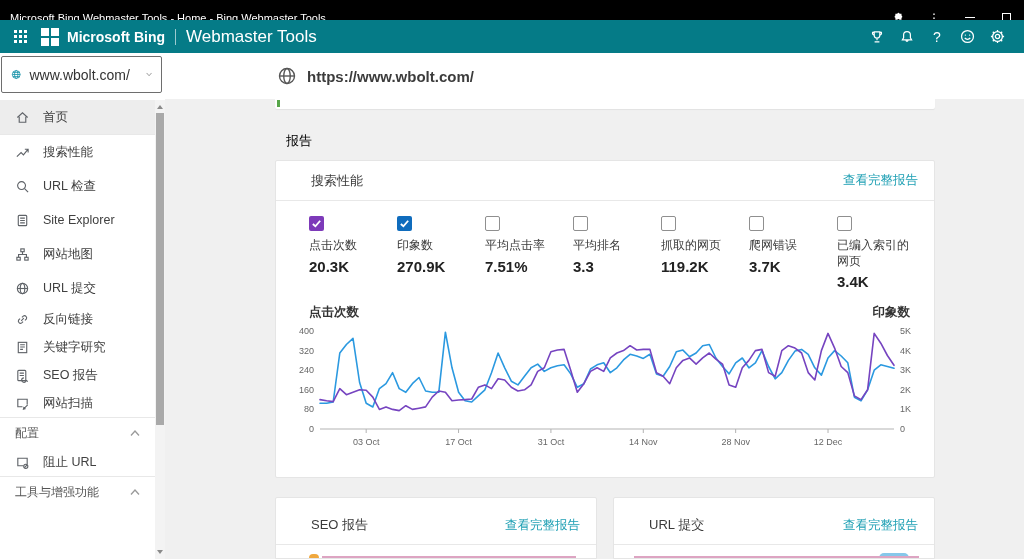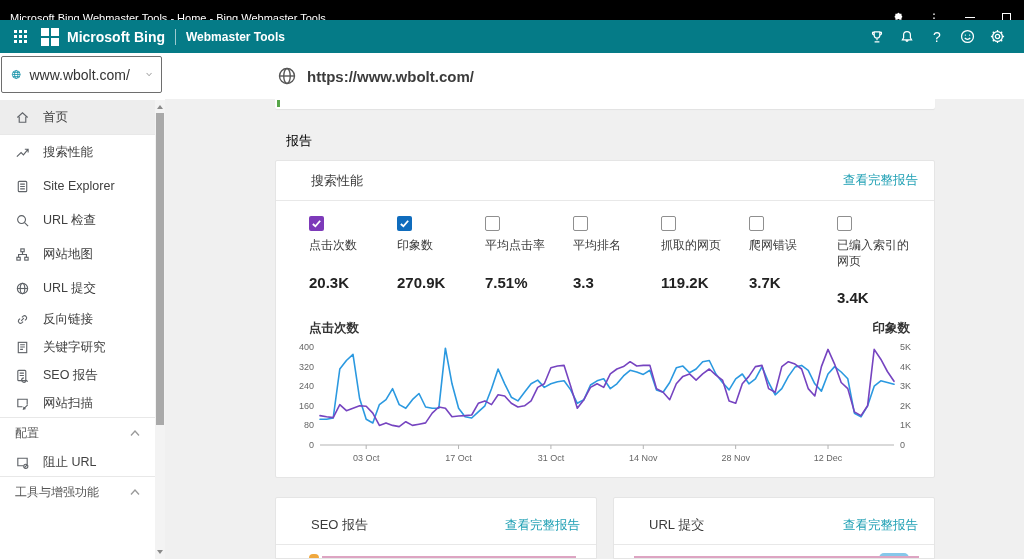--- a/index.html
+++ b/index.html
@@ -24,7 +24,7 @@
   .mslogo i { width:8px; height:8px; background:#fff; }
   .brand { font-size:14px; font-weight:bold; }
   .appbar .vdiv { width:1px; height:16px; background:rgba(255,255,255,.6); margin:0 10px; }
-  .product { font-size:12px; font-weight:bold; }
+  .product { font-size:17px; font-weight:normal; }
   .appbar .spacer { flex:1; }
   .hicon { width:30px; height:24px; display:flex; align-items:center; justify-content:center; }
   .hicon svg { stroke:#fff; fill:none; stroke-width:1.2; }

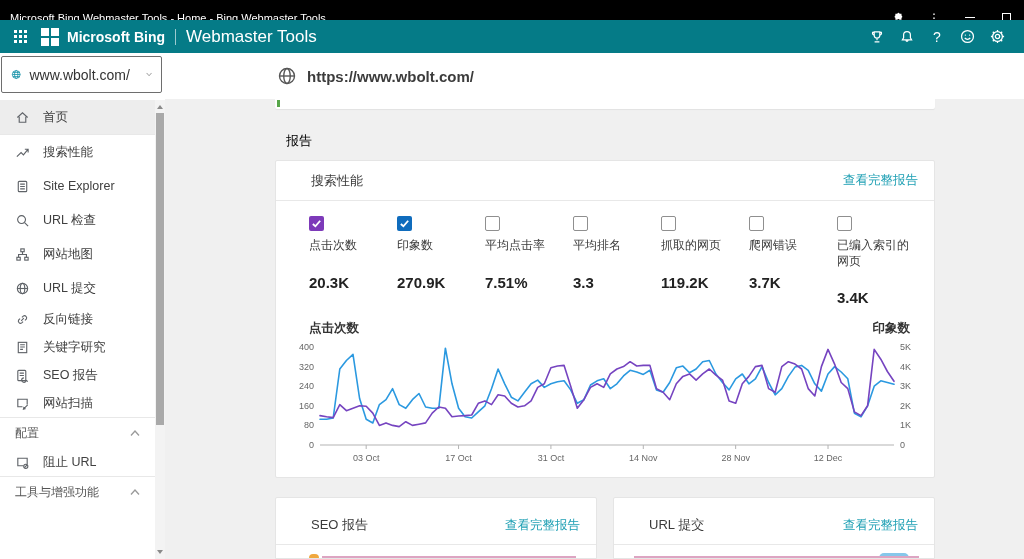--- a/index.html
+++ b/index.html
@@ -198,17 +198,17 @@
     </div>
     <div class="nav-item">
       <svg width="15" height="15" viewBox="0 0 16 16">
+          <circle cx="7" cy="7" r="4.2"></circle>
+          <path d="M10.2 10.2 14 14"></path>
+        </svg>
+      <span>URL 检查</span>
+    </div>
+    <div class="nav-item">
+      <svg width="15" height="15" viewBox="0 0 16 16">
           <rect x="3.5" y="2.5" width="9" height="11" rx="1"></rect>
           <path d="M5.5 5.5h5 M5.5 8h5 M5.5 10.5h5"></path>
         </svg>
       <span>Site Explorer</span>
-    </div>
-    <div class="nav-item">
-      <svg width="15" height="15" viewBox="0 0 16 16">
-          <circle cx="7" cy="7" r="4.2"></circle>
-          <path d="M10.2 10.2 14 14"></path>
-        </svg>
-      <span>URL 检查</span>
     </div>
     <div class="nav-item">
       <svg width="15" height="15" viewBox="0 0 16 16">

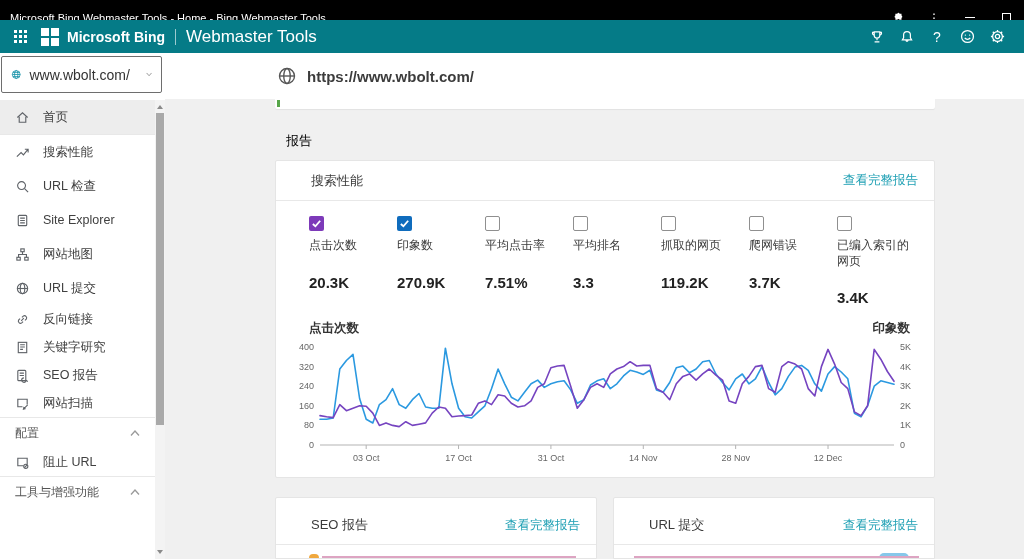--- a/index.html
+++ b/index.html
@@ -82,7 +82,7 @@
   .cb.checked { border-color:transparent; }
   .cb.checked svg { display:block; }
   .metric .lbl { font-size:12px; color:#3b3b3b; line-height:1.3; padding-right:6px; }
-  .metric .val { font-size:15px; font-weight:700; color:#222; margin-top:20px; }
+  .metric .val { font-size:15px; font-weight:700; color:#222; margin-top:4px; }
 
   .chart-titles { display:flex; justify-content:space-between; margin:14px 24px 0 33px;
                   font-weight:700; font-size:12.5px; color:#333; }

